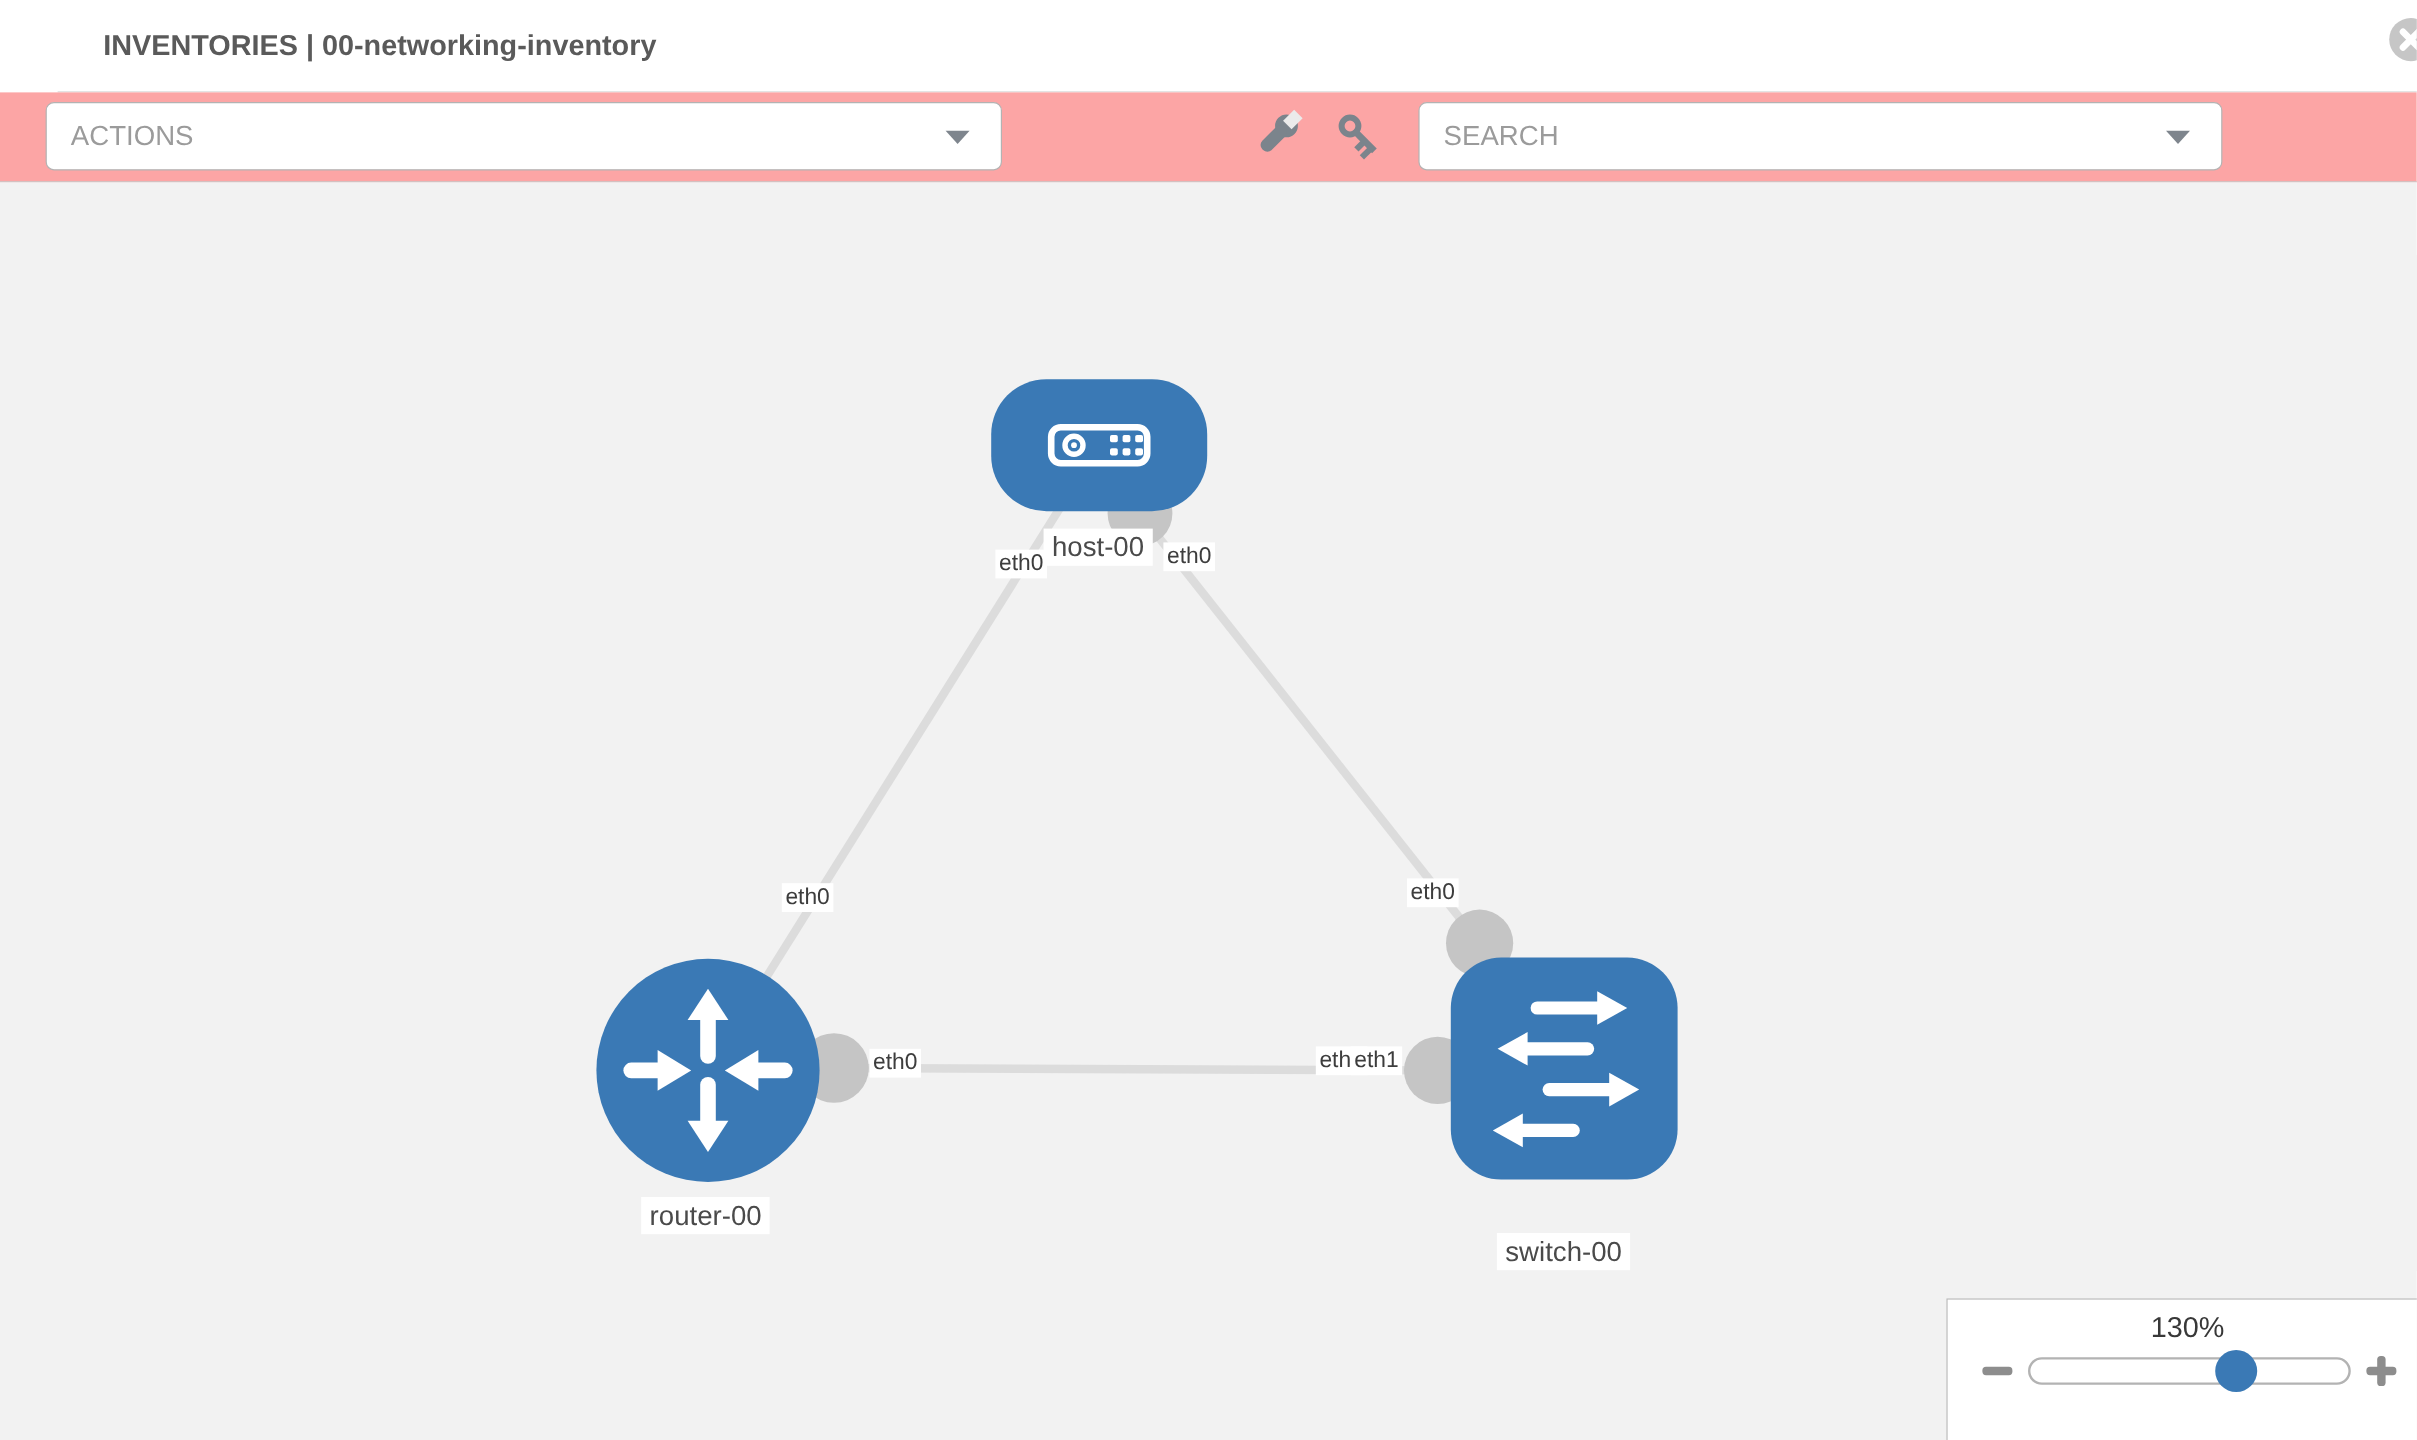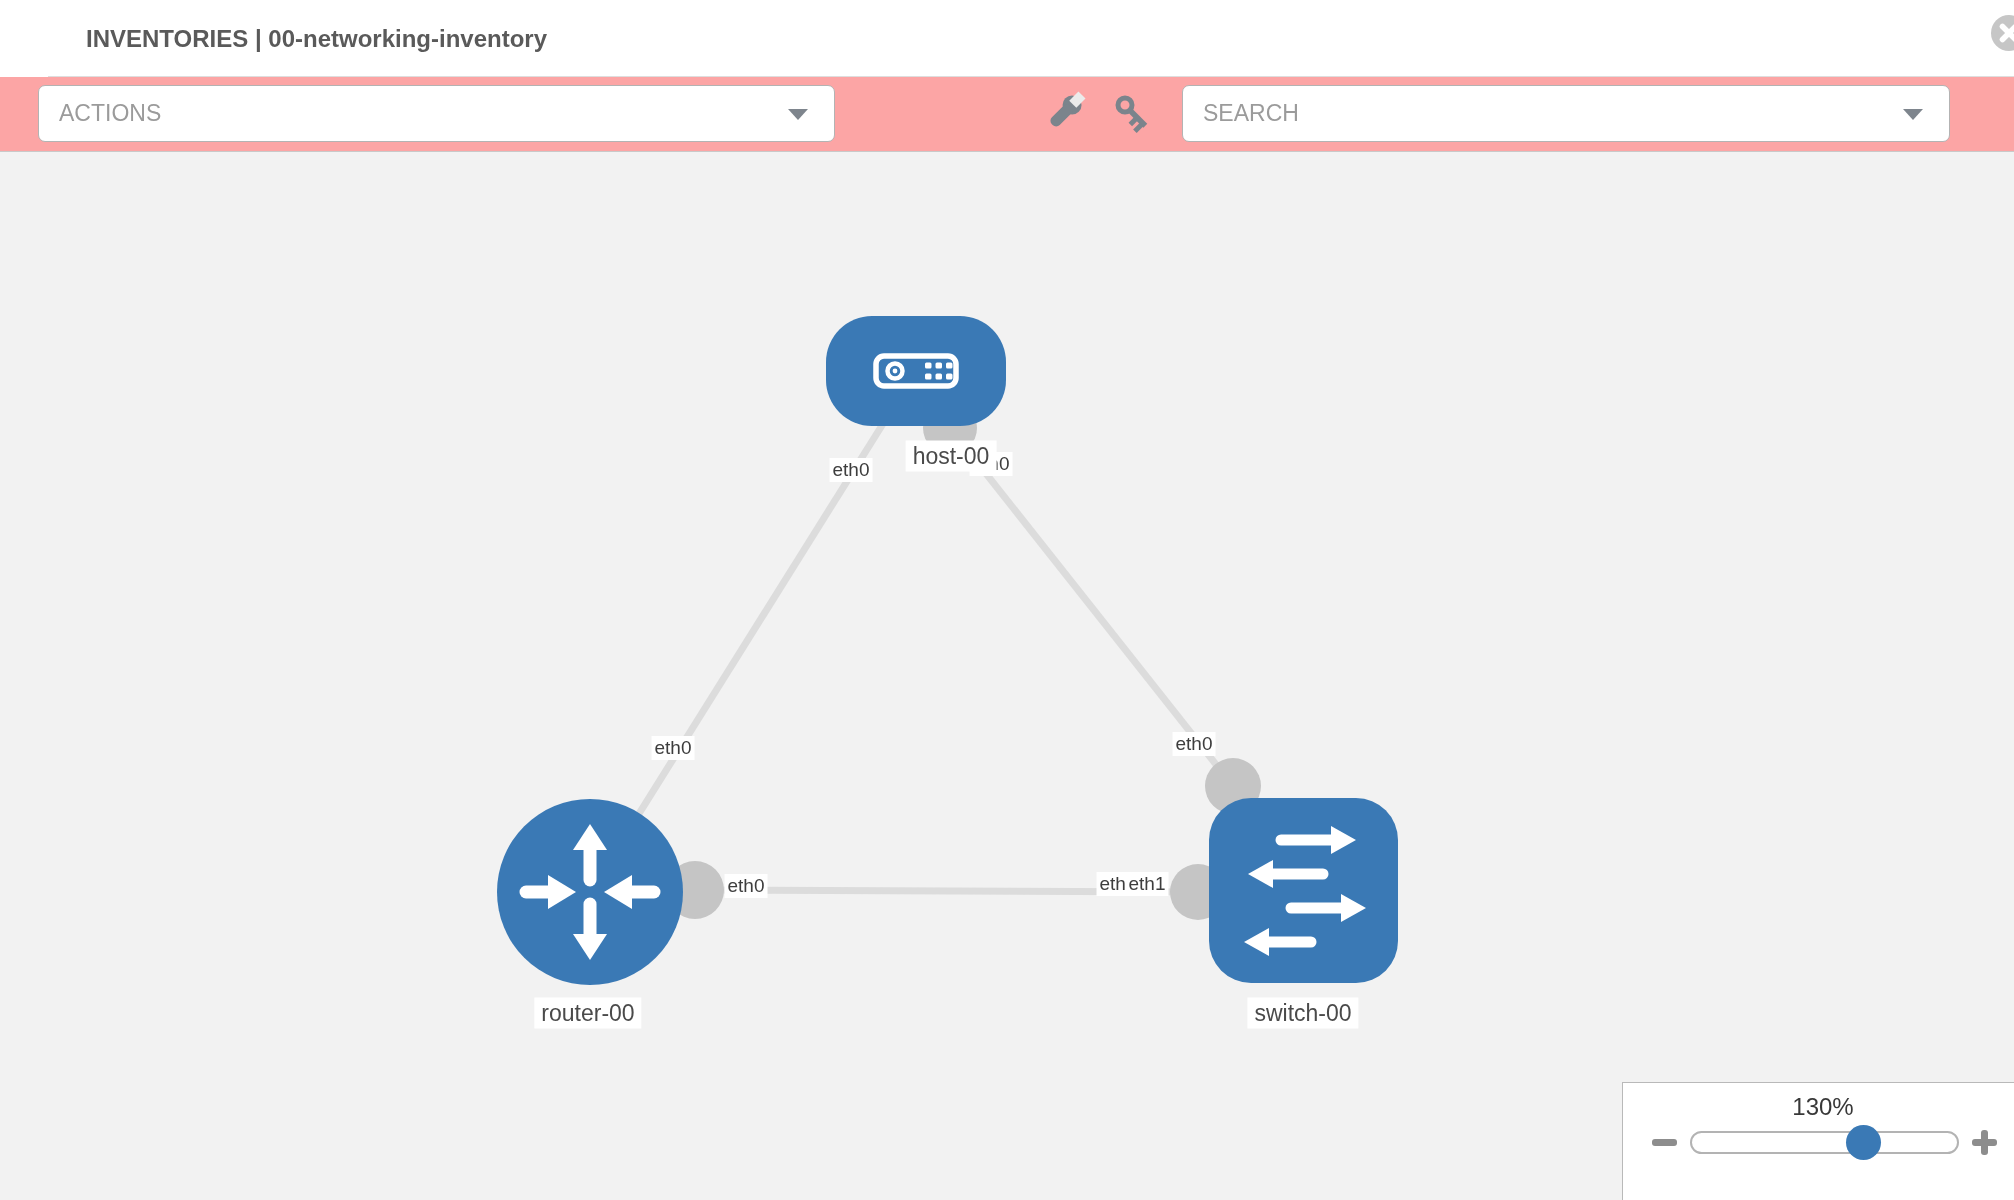--- a/index.html
+++ b/index.html
@@ -21,7 +21,7 @@
           border-radius:7px;font-size:23px;color:#9b9b9b;line-height:55px;
           padding-left:20px;box-sizing:border-box;cursor:pointer;}
   .select-actions{left:38px;width:797px;}
-  .select-search{left:1182px;width:768px;}
+  .select-search{left:1182px;width:670px;}
   .caret{position:absolute;right:26px;top:50%;margin-top:-5px;width:0;height:0;
          border-left:10px solid transparent;border-right:10px solid transparent;
          border-top:11px solid #7e858d;}

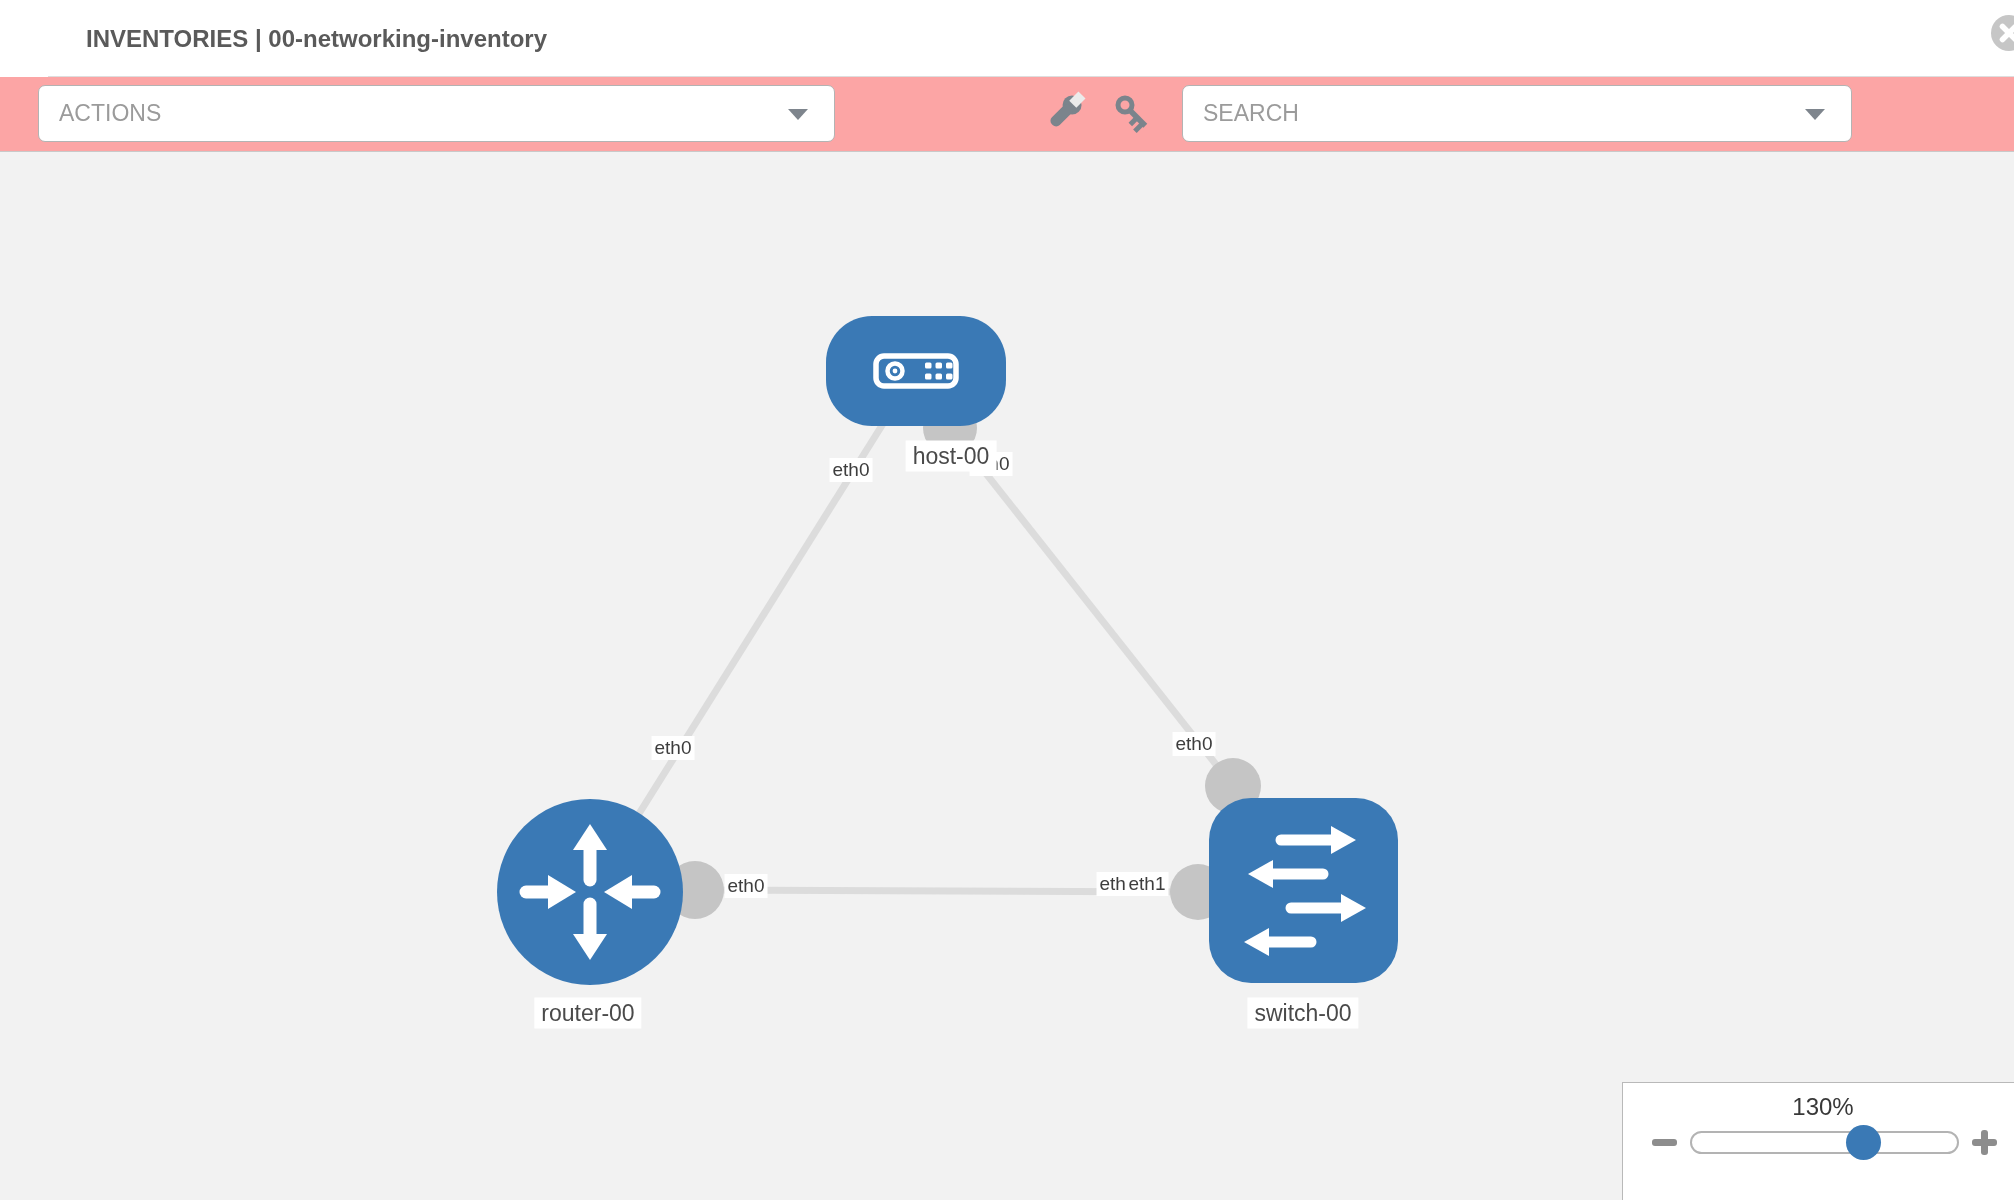--- a/index.html
+++ b/index.html
@@ -165,7 +165,7 @@
   <div class="eth-label z1" style="left:1118px;top:732px;">eth0</div>
   <div class="eth-label z2" style="left:1147px;top:732px;">eth1</div>
 
-  <div class="node-label" style="left:915px;top:304px;margin-left:36px;">host-00</div>
+  <div class="node-label" style="left:915px;top:304px;">host-00</div>
   <div class="node-label" style="left:588px;top:861px;">router-00</div>
   <div class="node-label" style="left:1303px;top:861px;text-align:center;">switch-00</div>
 </div>

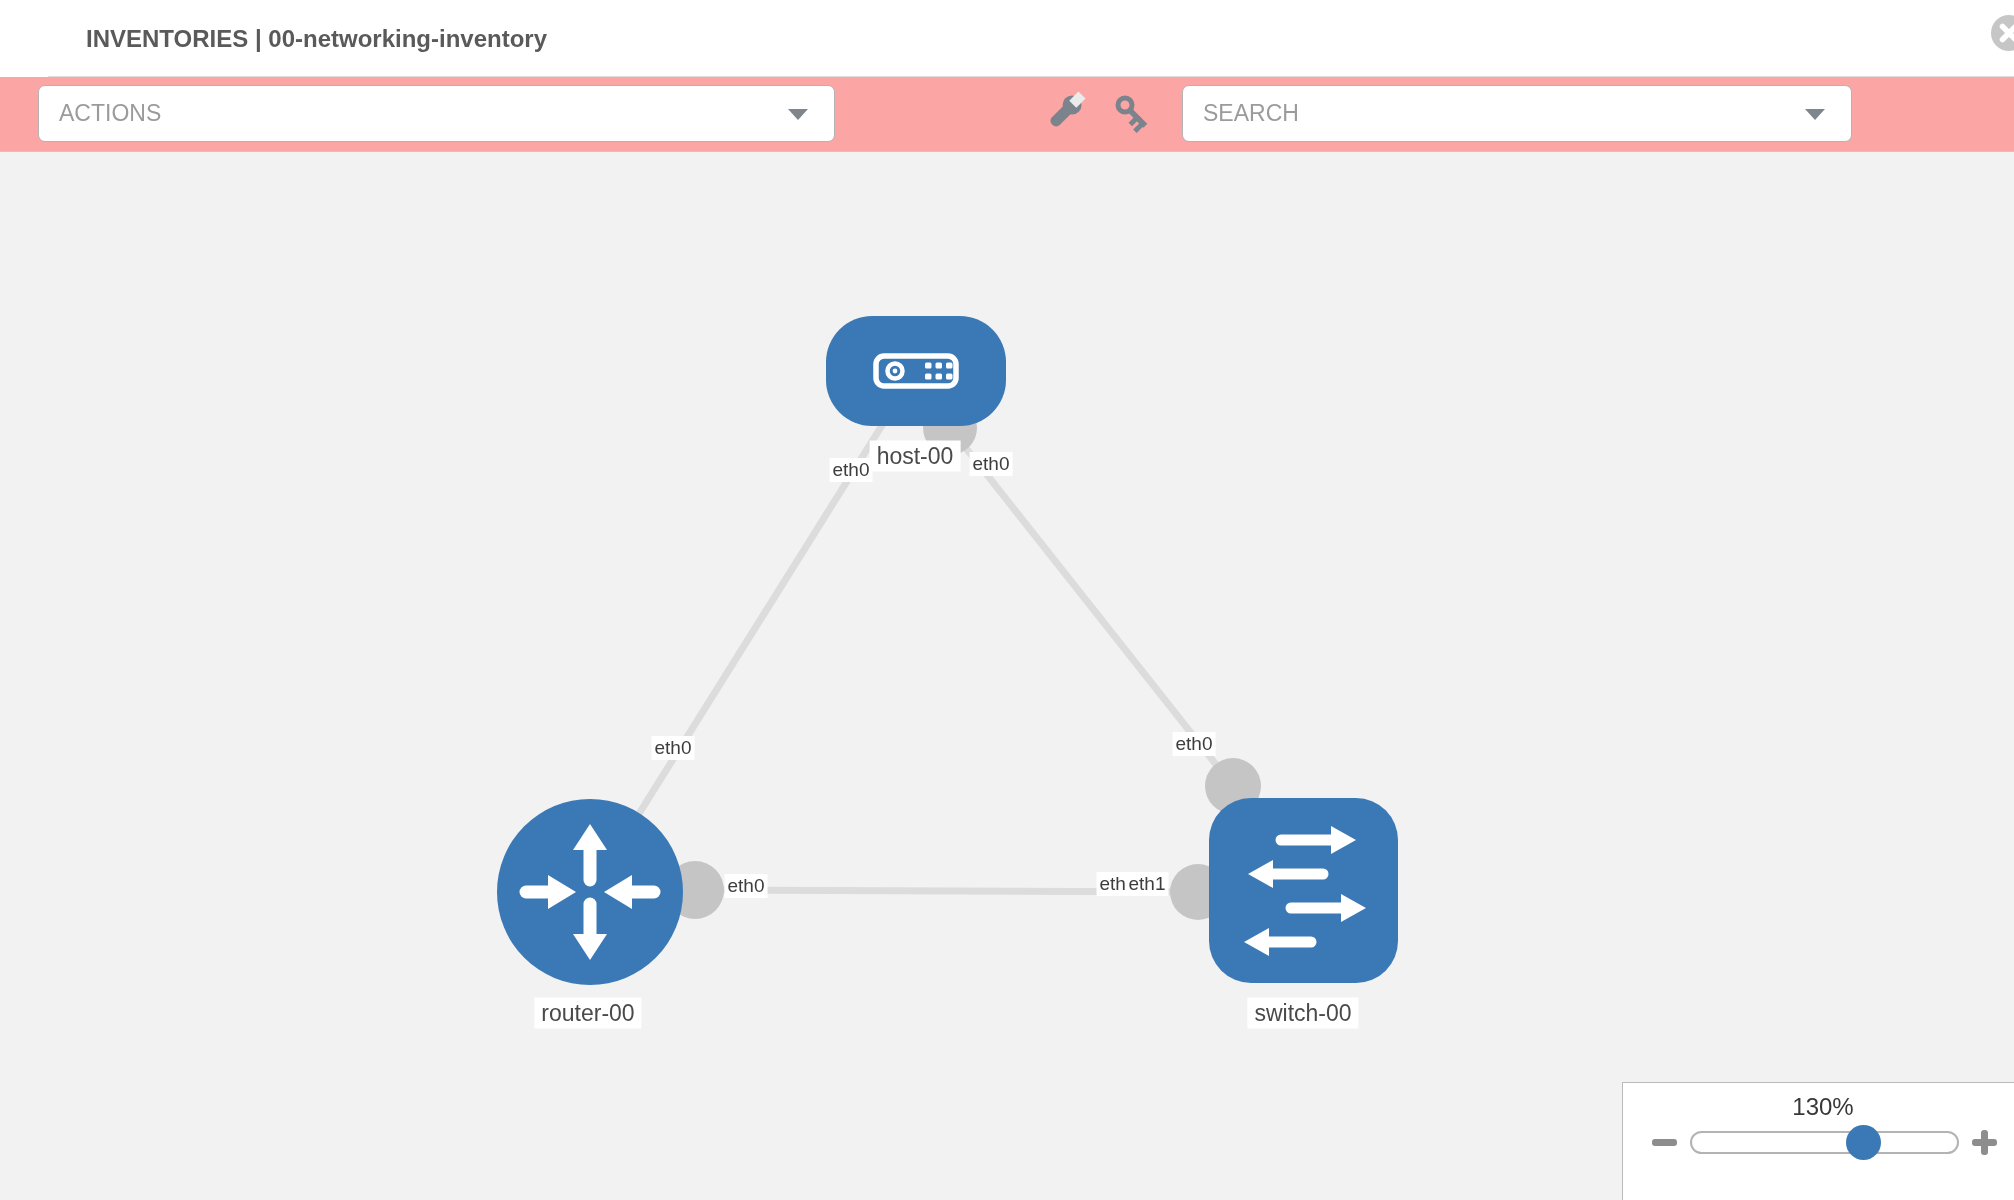--- a/index.html
+++ b/index.html
@@ -167,7 +167,7 @@
 
   <div class="node-label" style="left:915px;top:304px;">host-00</div>
   <div class="node-label" style="left:588px;top:861px;">router-00</div>
-  <div class="node-label" style="left:1303px;top:861px;text-align:center;">switch-00</div>
+  <div class="node-label" style="left:1303px;top:891px;text-align:center;">switch-00</div>
 </div>
 
 <div class="zoom-panel">

